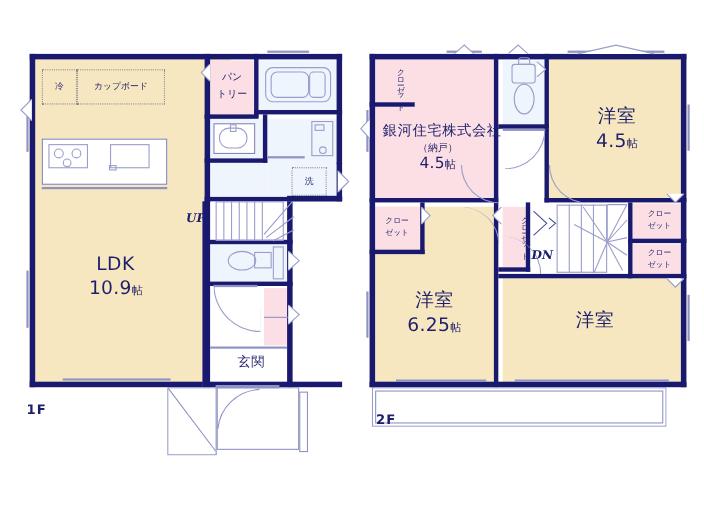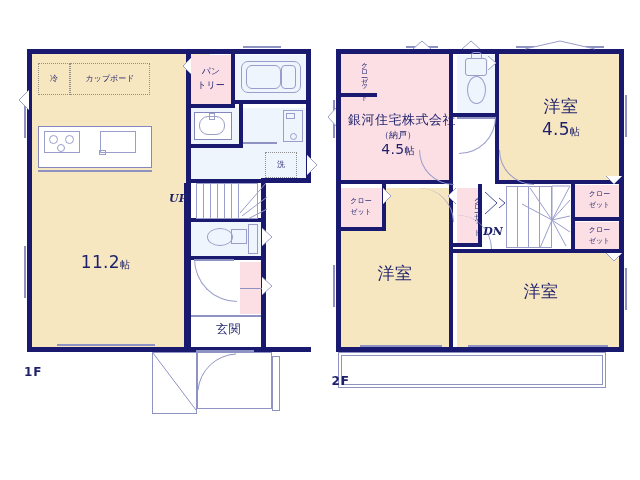--- a/index.html
+++ b/index.html
@@ -162,6 +162,7 @@
     <div class="abs thinwall" style="left:240px;top:288px;width:25px;height:1px;"></div>
     <div class="lbl room-name" style="left:191px;top:323px;width:75px;font-size:12px;">玄関</div>
 
+    <div class="lbl room-name" style="left:60px;top:231px;width:90px;font-size:17px;">LDK</div>
     <div class="lbl room-size" style="left:58px;top:253px;width:95px;font-size:17px;">
       <span>11.2</span><span class="u">帖</span>
     </div>

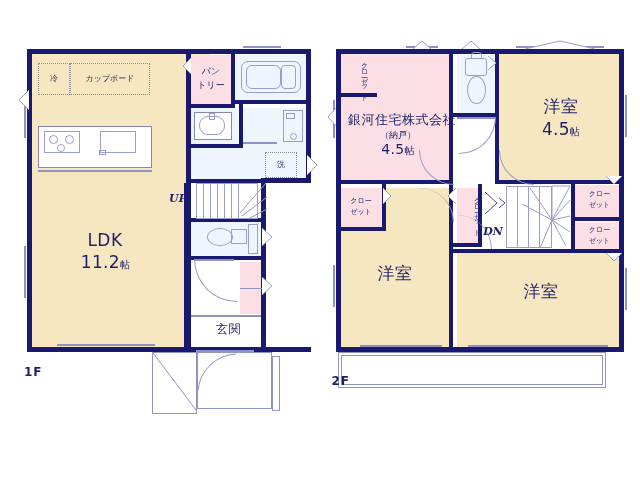--- a/index.html
+++ b/index.html
@@ -164,7 +164,7 @@
 
     <div class="lbl room-name" style="left:60px;top:231px;width:90px;font-size:17px;">LDK</div>
     <div class="lbl room-size" style="left:58px;top:253px;width:95px;font-size:17px;">
-      <span>11.2</span><span class="u">帖</span>
+      <span>10.9</span><span class="u">帖</span>
     </div>
 
     <div class="abs thinwall" style="left:24px;top:96px;width:2px;height:42px;"></div>

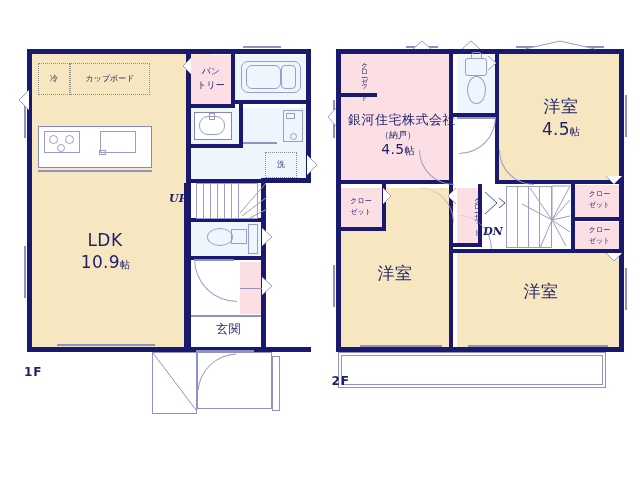--- a/index.html
+++ b/index.html
@@ -323,6 +323,9 @@
     </div>
 
     <div class="lbl room-name" style="left:30px;top:264px;width:90px;font-size:17px;">洋室</div>
+    <div class="lbl room-size" style="left:25px;top:287px;width:100px;font-size:17px;">
+      <span>6.25</span><span class="u">帖</span>
+    </div>
 
     <div class="lbl room-name" style="left:176px;top:282px;width:90px;font-size:17px;">洋室</div>
 

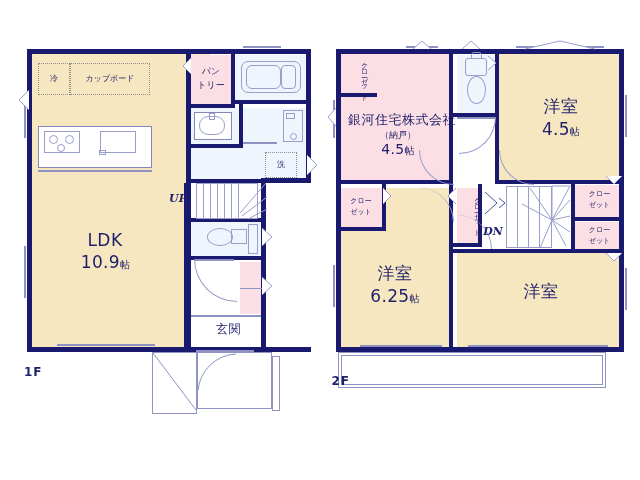--- a/index.html
+++ b/index.html
@@ -369,7 +369,7 @@
       </g>
     </svg>
 
-    <div class="lbl floor-tag" style="left:0;top:375px;width:30px;text-align:right;">2F</div>
+    <div class="lbl floor-tag" style="left:16px;top:375px;width:30px;text-align:center;">2F</div>
   </div>
 
 

